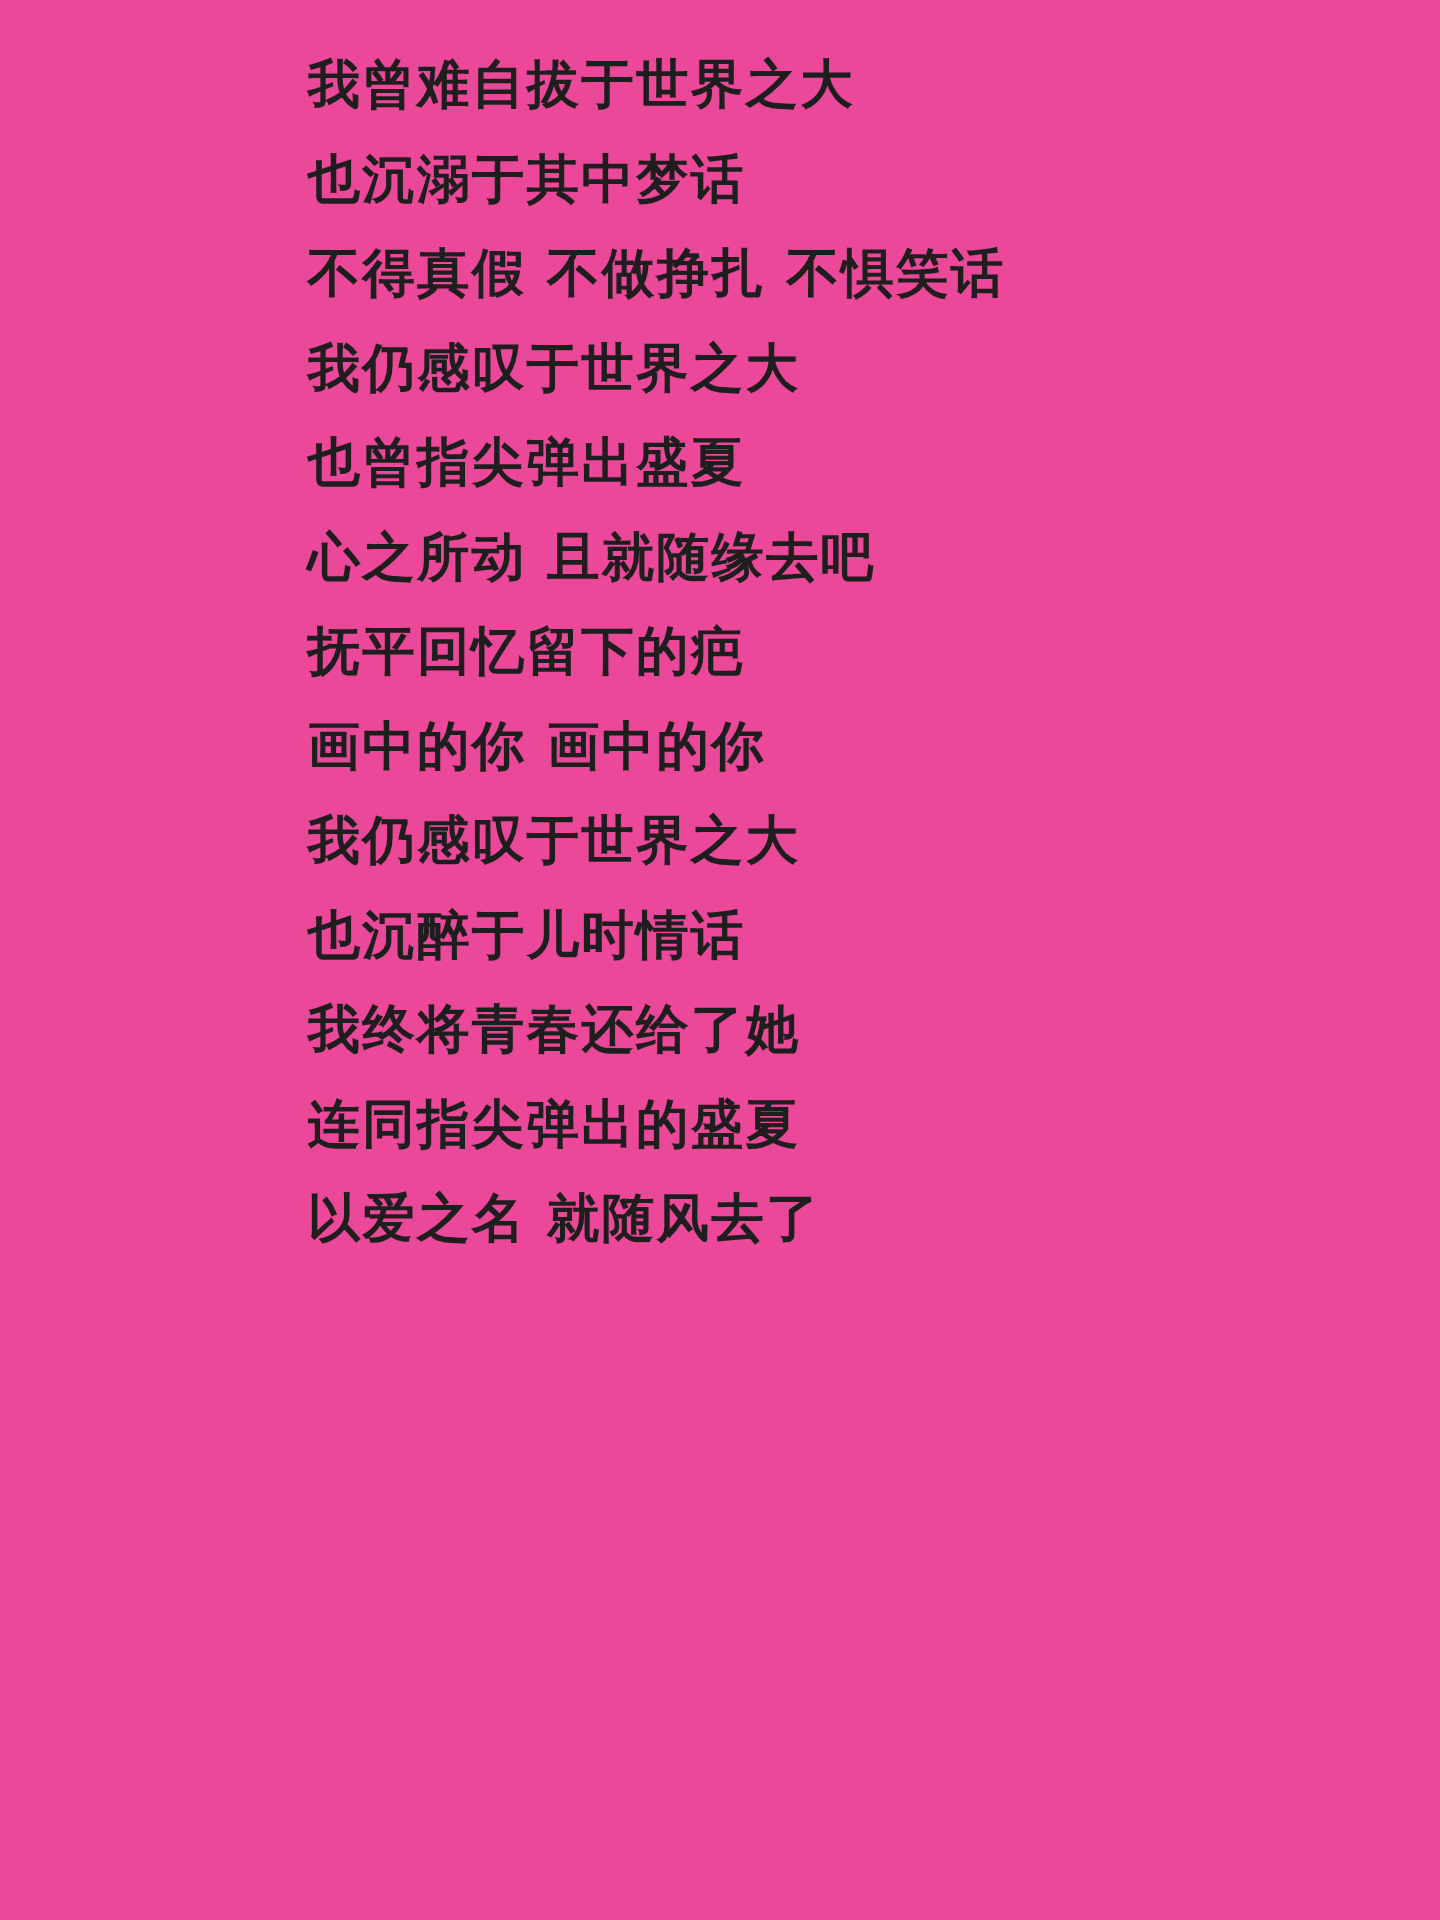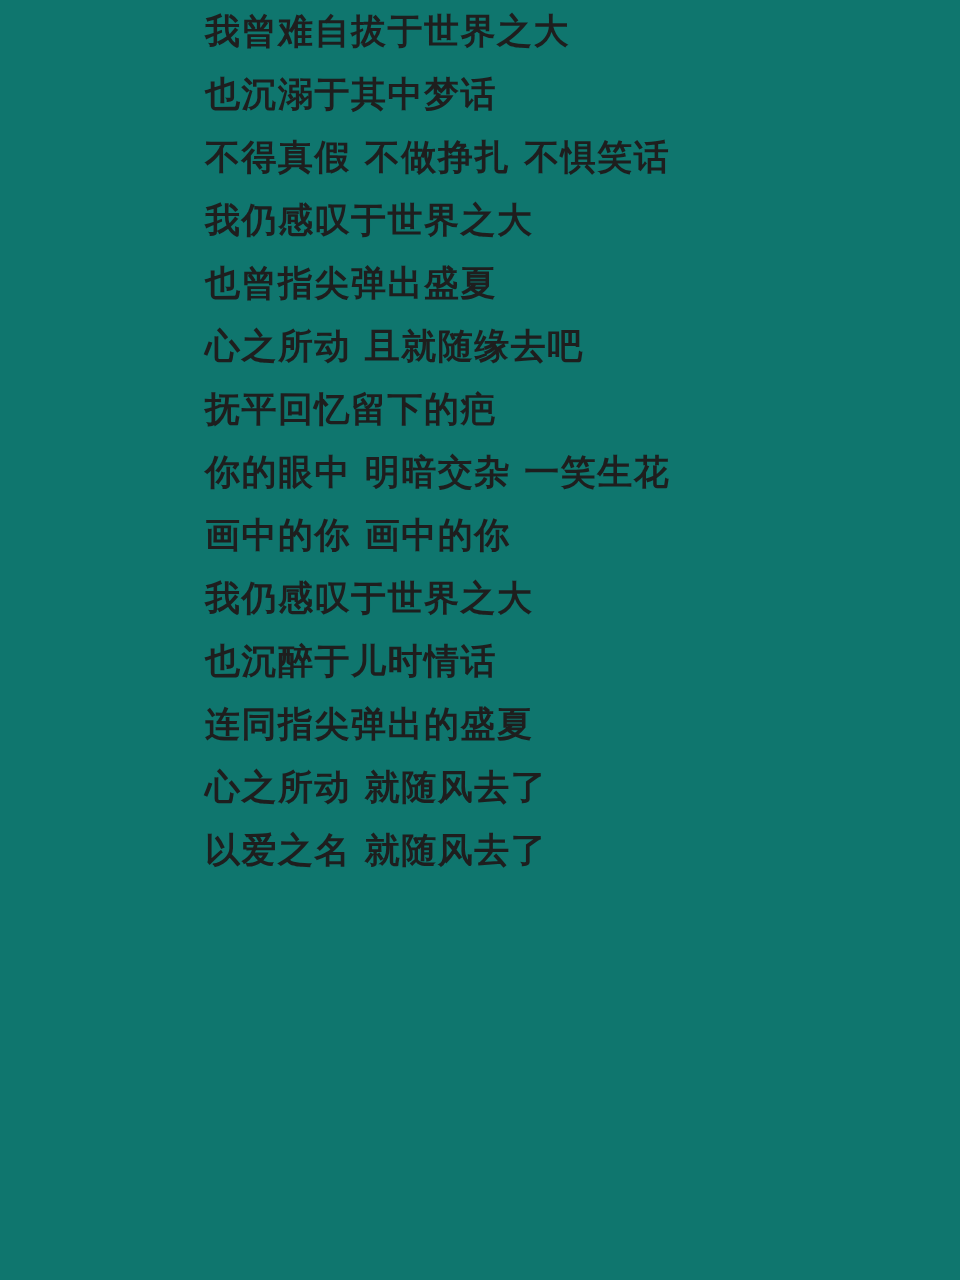--- a/index.html
+++ b/index.html
@@ -17,9 +17,10 @@
     box-sizing: border-box;
     width: 960px;
     height: 1280px;
+    padding-top: 26px;
     padding-left: 205px;
     padding-right: 60px;
-    background: #0f766e;
+    background: #ec4899;
   }
   .lyric-line {
     height: 63px;

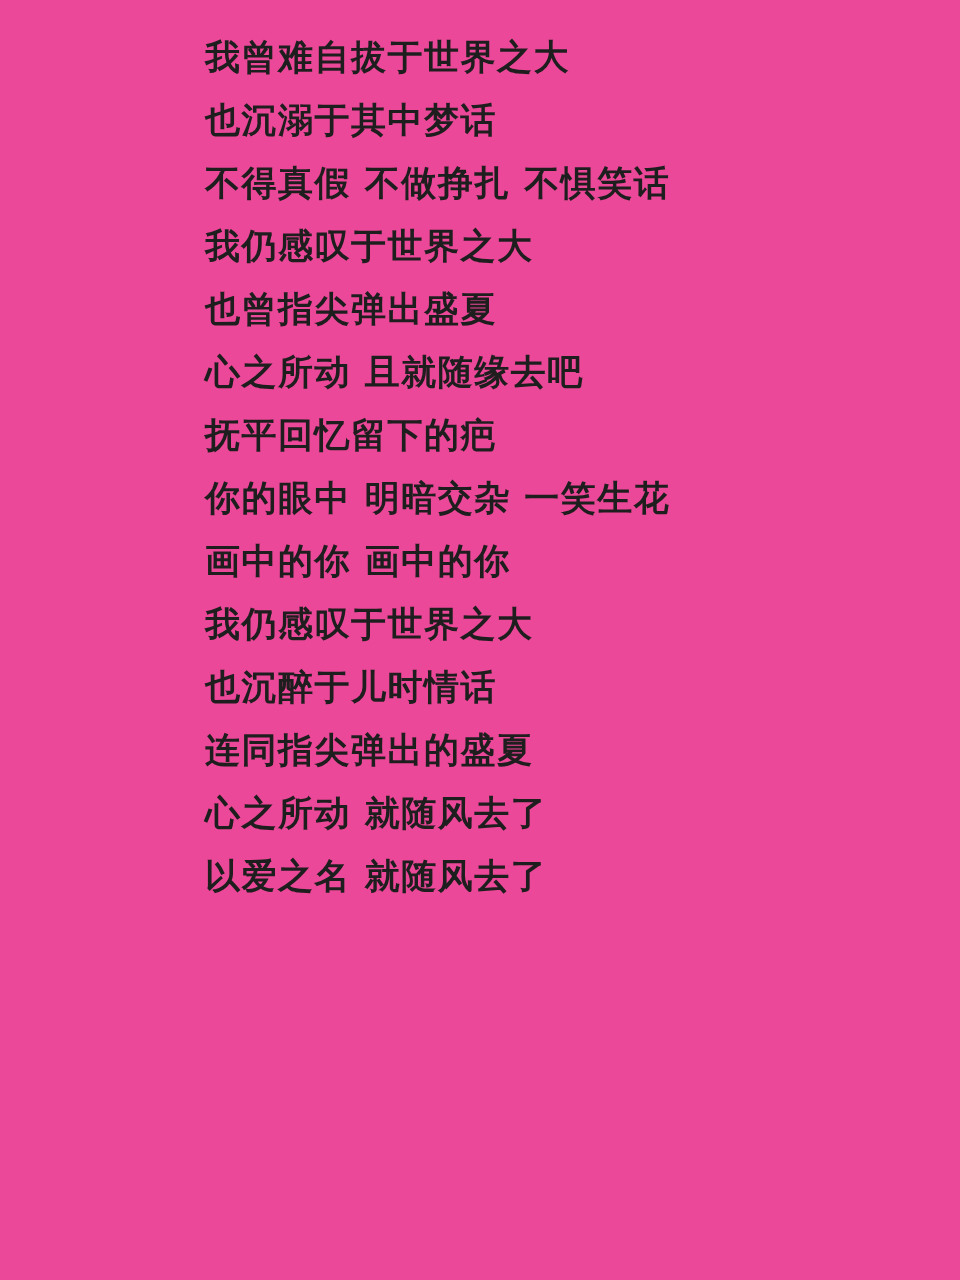--- a/index.html
+++ b/index.html
@@ -44,7 +44,6 @@
   <div class="lyric-line">也曾指尖弹出盛夏</div>
   <div class="lyric-line">心之所动 且就随缘去吧</div>
   <div class="lyric-line">抚平回忆留下的疤</div>
-  <div class="lyric-line">你的眼中 明暗交杂 一笑生花</div>
   <div class="lyric-line">画中的你 画中的你</div>
   <div class="lyric-line">我仍感叹于世界之大</div>
   <div class="lyric-line">也沉醉于儿时情话</div>

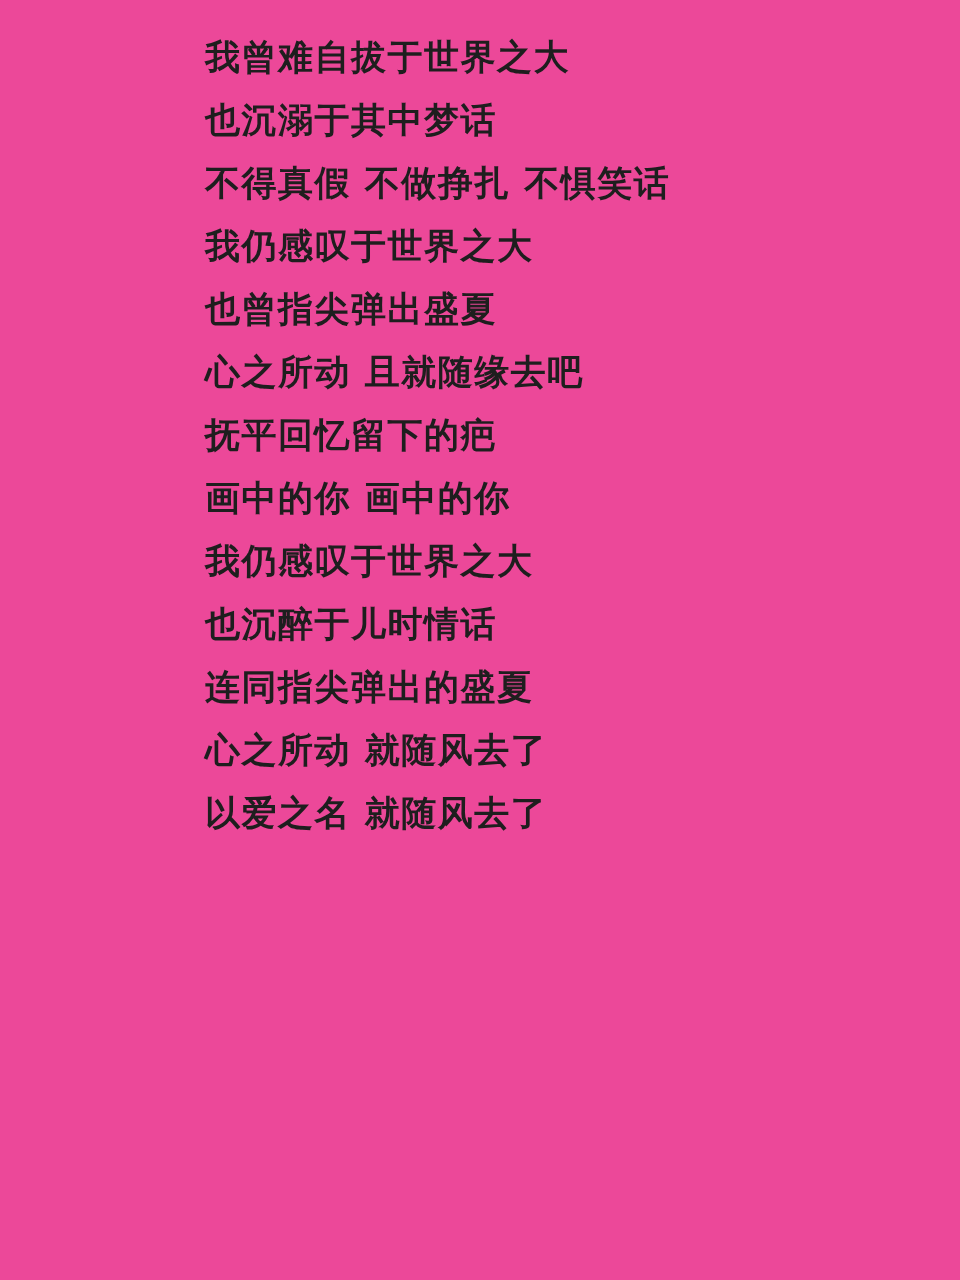--- a/index.html
+++ b/index.html
@@ -47,6 +47,7 @@
   <div class="lyric-line">画中的你 画中的你</div>
   <div class="lyric-line">我仍感叹于世界之大</div>
   <div class="lyric-line">也沉醉于儿时情话</div>
+  <div class="lyric-line">我终将青春还给了她</div>
   <div class="lyric-line">连同指尖弹出的盛夏</div>
   <div class="lyric-line">心之所动 就随风去了</div>
   <div class="lyric-line">以爱之名 就随风去了</div>

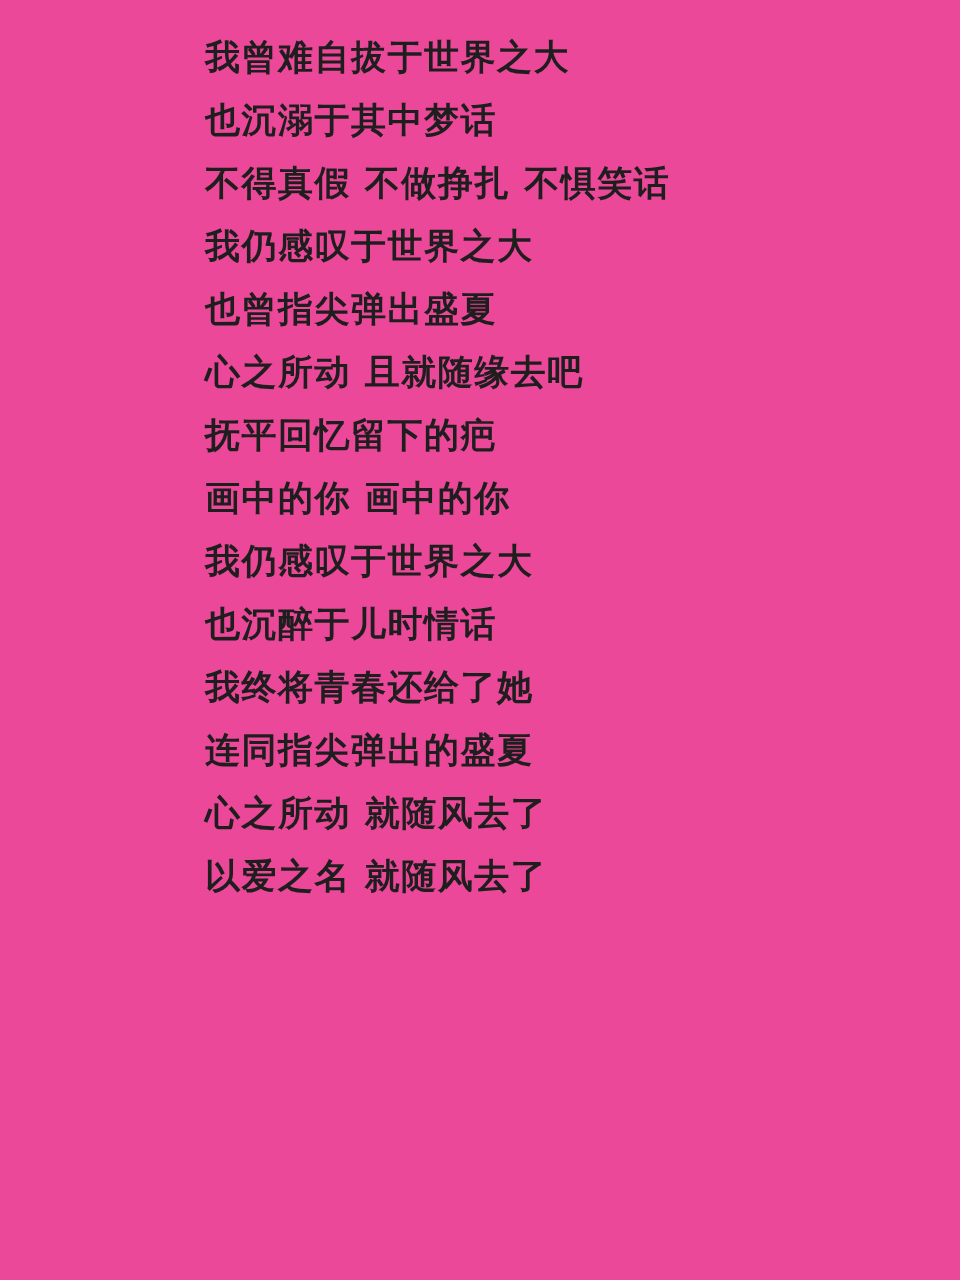--- a/index.html
+++ b/index.html
@@ -49,7 +49,6 @@
   <div class="lyric-line">也沉醉于儿时情话</div>
   <div class="lyric-line">我终将青春还给了她</div>
   <div class="lyric-line">连同指尖弹出的盛夏</div>
-  <div class="lyric-line">心之所动 就随风去了</div>
   <div class="lyric-line">以爱之名 就随风去了</div>
 </div>
 

